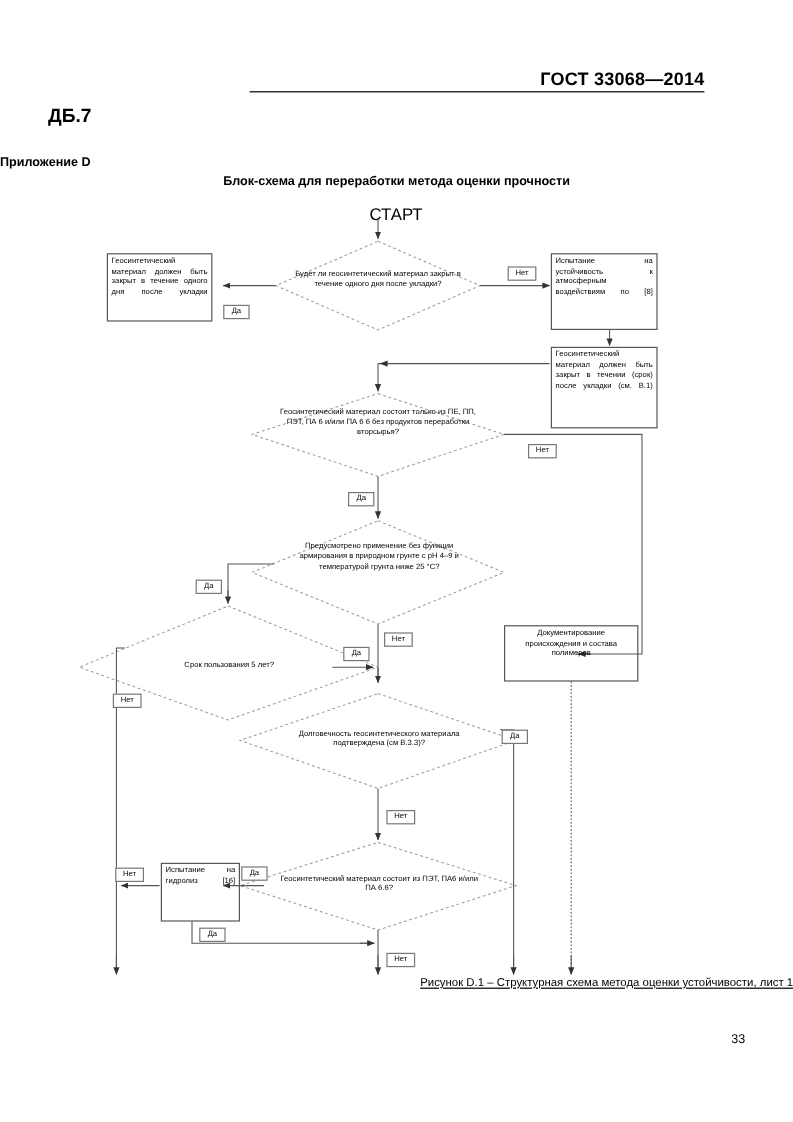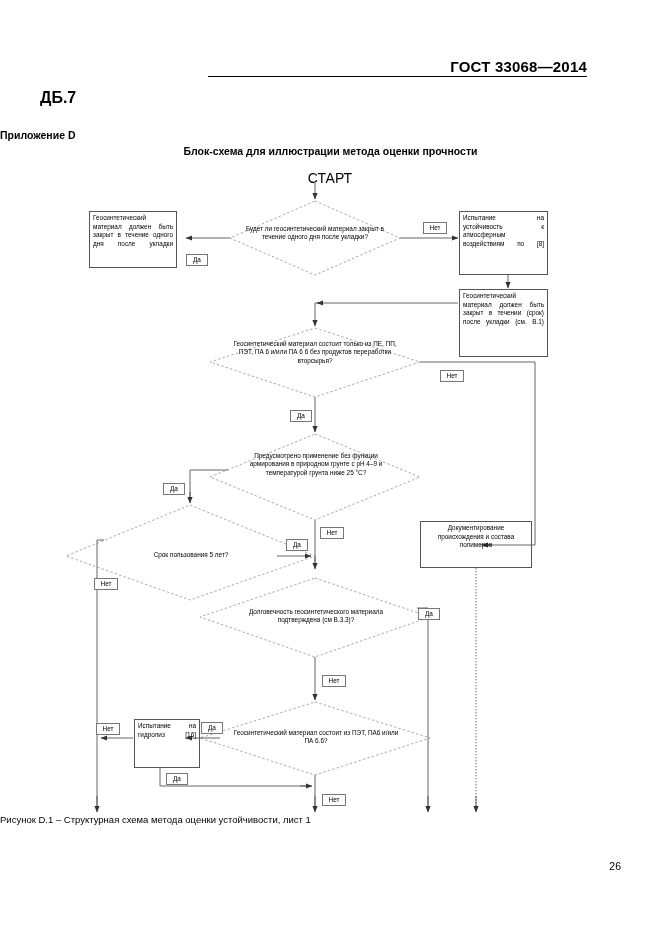--- a/index.html
+++ b/index.html
@@ -49,7 +49,7 @@
   <div class="hdr-rule"></div>
   <div class="sec-no">ДБ.7</div>
   <div class="appendix">Приложение D</div>
-  <div class="fig-title">Блок-схема для иллюстрации метода оценки прочности</div>
+  <div class="fig-title">Блок-схема для переработки метода оценки прочности</div>
 
   <div class="start" style="left:270px;top:170px;width:120px;">СТАРТ</div>
 

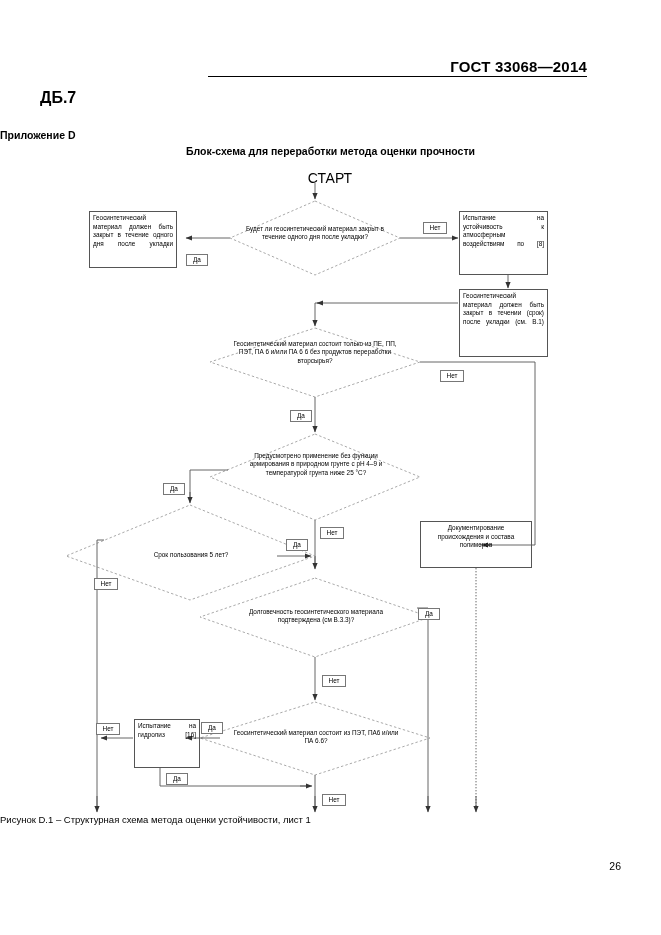--- a/index.html
+++ b/index.html
@@ -18,7 +18,7 @@
   .sec-no{position:absolute;left:40px;top:89px;font-size:16px;font-weight:bold;}
   .appendix{position:absolute;left:0;top:101px;width:651px;text-align:left;font-size:10.5px;font-weight:bold;margin-top:28px;}
   .fig-title{position:absolute;left:0;top:145px;width:661px;text-align:center;font-size:10.5px;font-weight:bold;}
-  .caption{position:absolute;left:0;top:814px;width:661px;text-align:left;font-size:9.5px;}
+  .caption{position:absolute;left:0;top:814px;width:661px;text-align:right;font-size:9.5px;text-decoration:underline;}
   .pageno{position:absolute;right:40px;top:860px;font-size:10.5px;}
 
   .start{position:absolute;font-size:14px;text-align:center;white-space:nowrap;}

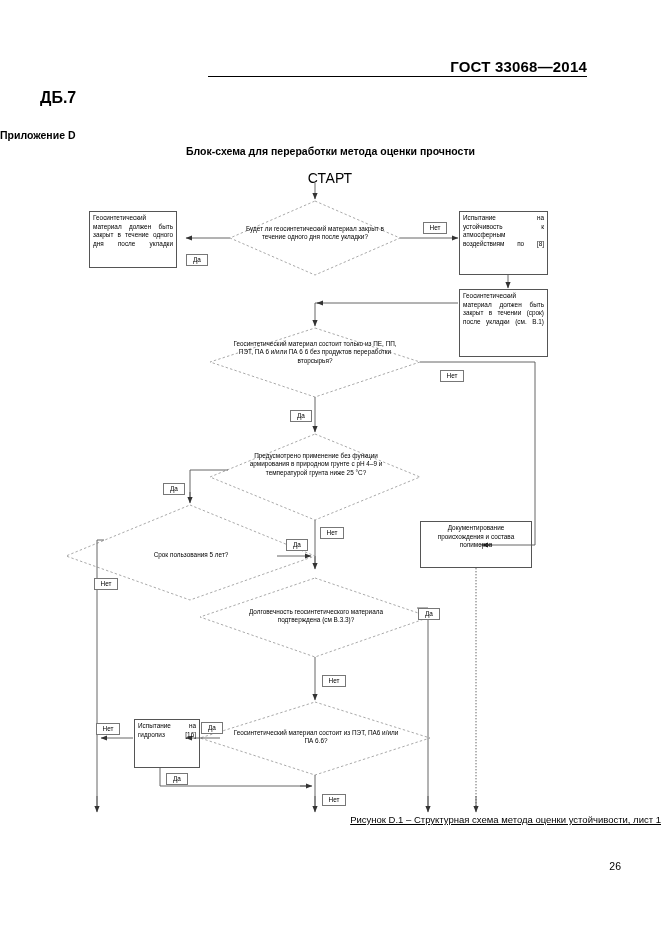--- a/index.html
+++ b/index.html
@@ -166,7 +166,7 @@
   <div class="tag" style="left:166px;top:773px;width:22px;">Да</div>
 
   <div class="caption">Рисунок D.1 – Структурная схема метода оценки устойчивости, лист 1</div>
-  <div class="pageno">26</div>
+  <div class="pageno">33</div>
 
 </div>
 

